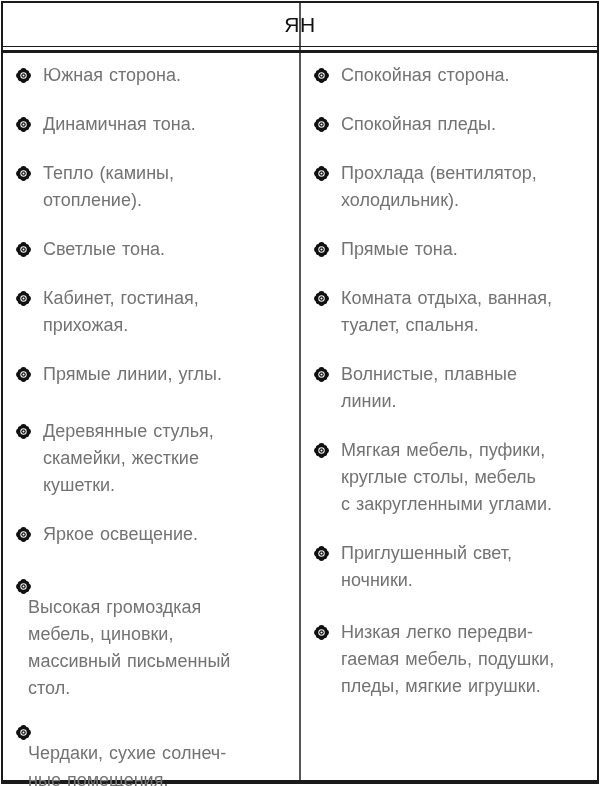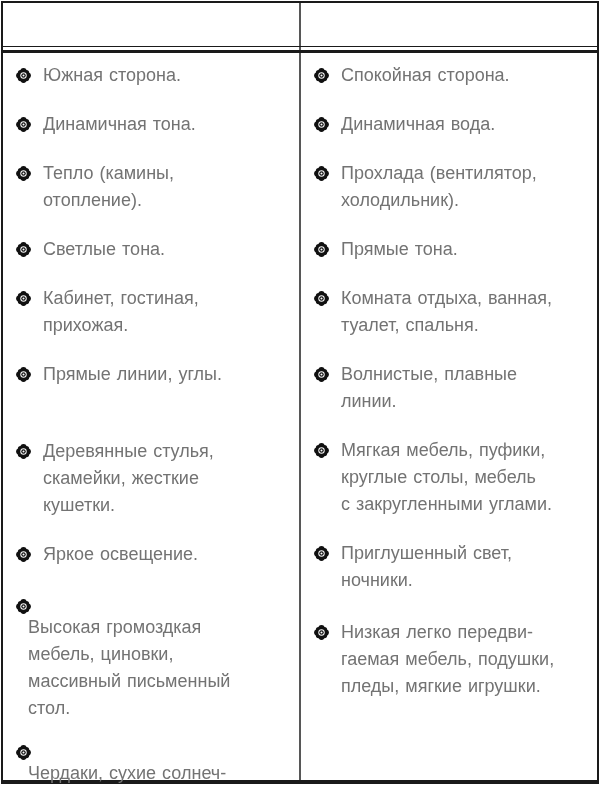--- a/index.html
+++ b/index.html
@@ -103,6 +103,7 @@
     <div class="v-divider"></div>
 
     <div class="header-row">
+      <div class="header-cell">ЯН</div>
     </div>
 
     <div class="double-rule"></div>

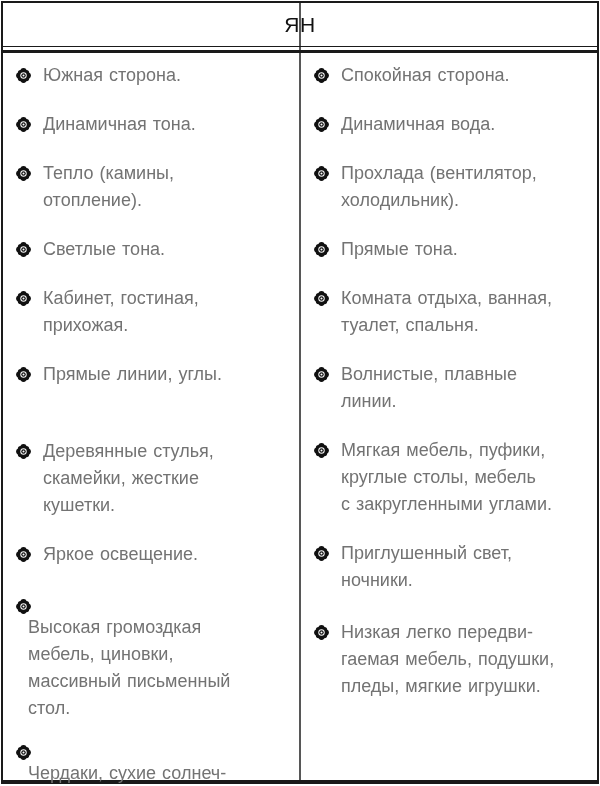--- a/index.html
+++ b/index.html
@@ -363,7 +363,7 @@
         <circle cx="8" cy="8" r="1.1" fill="#ffffff"></circle>
       </svg>
     </span>
-    <span class="item-text">Динамичная вода.</span>
+    <span class="item-text">Спокойная пледы.</span>
   </li>
 
   <li class="item">

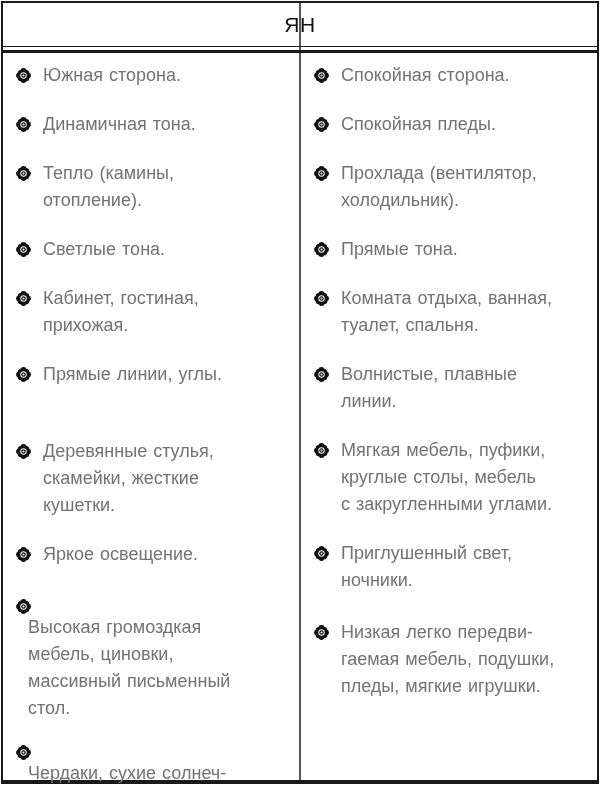--- a/index.html
+++ b/index.html
@@ -73,7 +73,7 @@
   li.item:first-child { margin-top: 0; }
 
   
-  .yang li.item:nth-child(7)  { margin-top: 50px; }
+  .yang li.item:nth-child(7)  { margin-top: 30px; }
   .yang li.item:nth-child(9)  { margin-top: 25px; flex-direction: column; }
   .yang li.item:nth-child(10) { margin-top: 17px; flex-direction: column; }
   .yin  li.item:nth-child(9)  { margin-top: 25px; }

